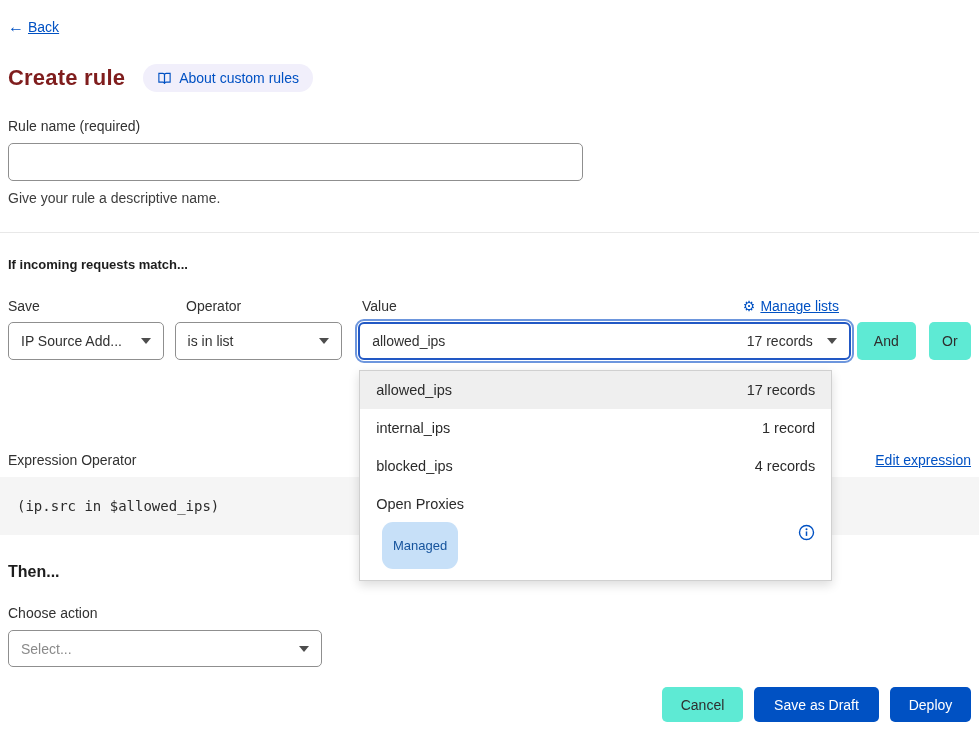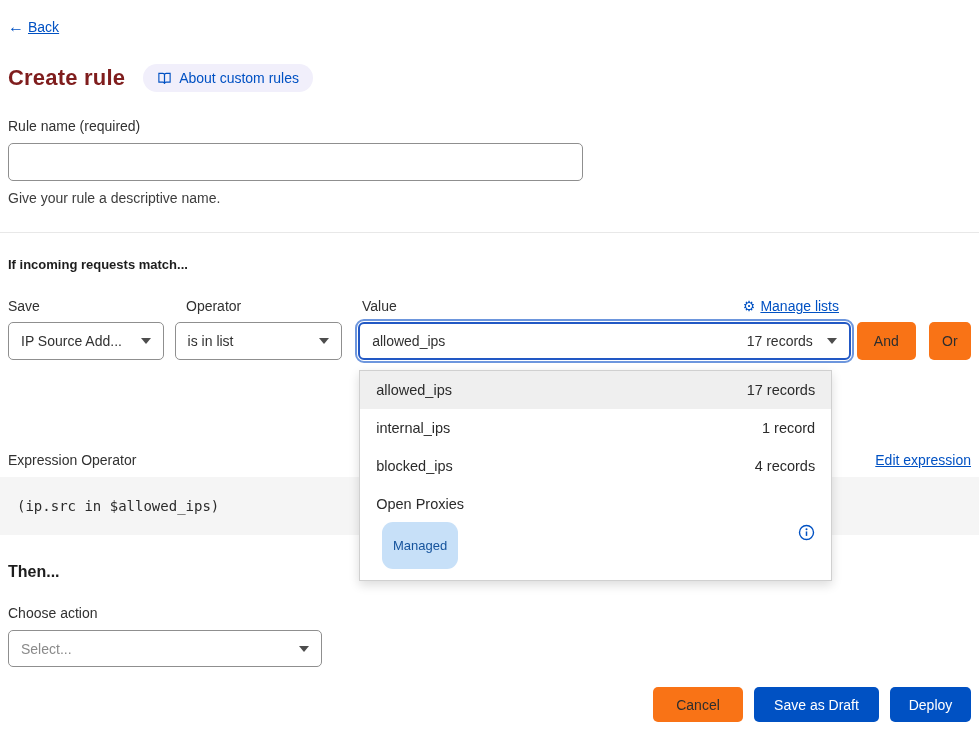--- a/index.html
+++ b/index.html
@@ -88,7 +88,7 @@
     font-family: inherit; font-size: 14px; cursor: pointer;
     display: inline-flex; align-items: center; justify-content: center;
   }
-  .btn-gray { background: #f97316; color: #2e2e2e; }
+  .btn-gray { background: #5eead4; color: #2e2e2e; }
   .btn-and { width: 64px; margin-left: 6px; }
   .btn-or  { width: 46px; margin-left: 13px; }
 

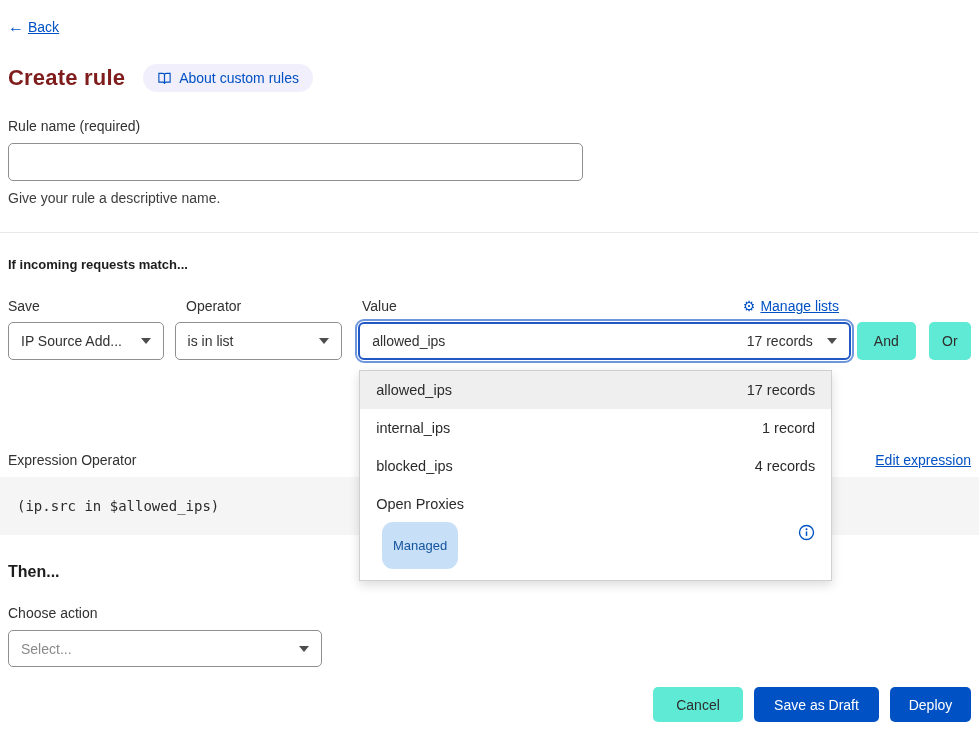--- a/index.html
+++ b/index.html
@@ -131,7 +131,7 @@
   .footer-row { margin-top: 20px; display: flex; justify-content: flex-end; align-items: center; gap: 11px; }
   .btn-footer { height: 35px; }
   .btn-primary { background: #0051c3; color: #fff; }
-  .btn-cancel { width: 90px; }
+  .btn-cancel { width: 81px; }
   .btn-save-draft { width: 125px; }
   .btn-deploy { width: 81px; }
 </style>

